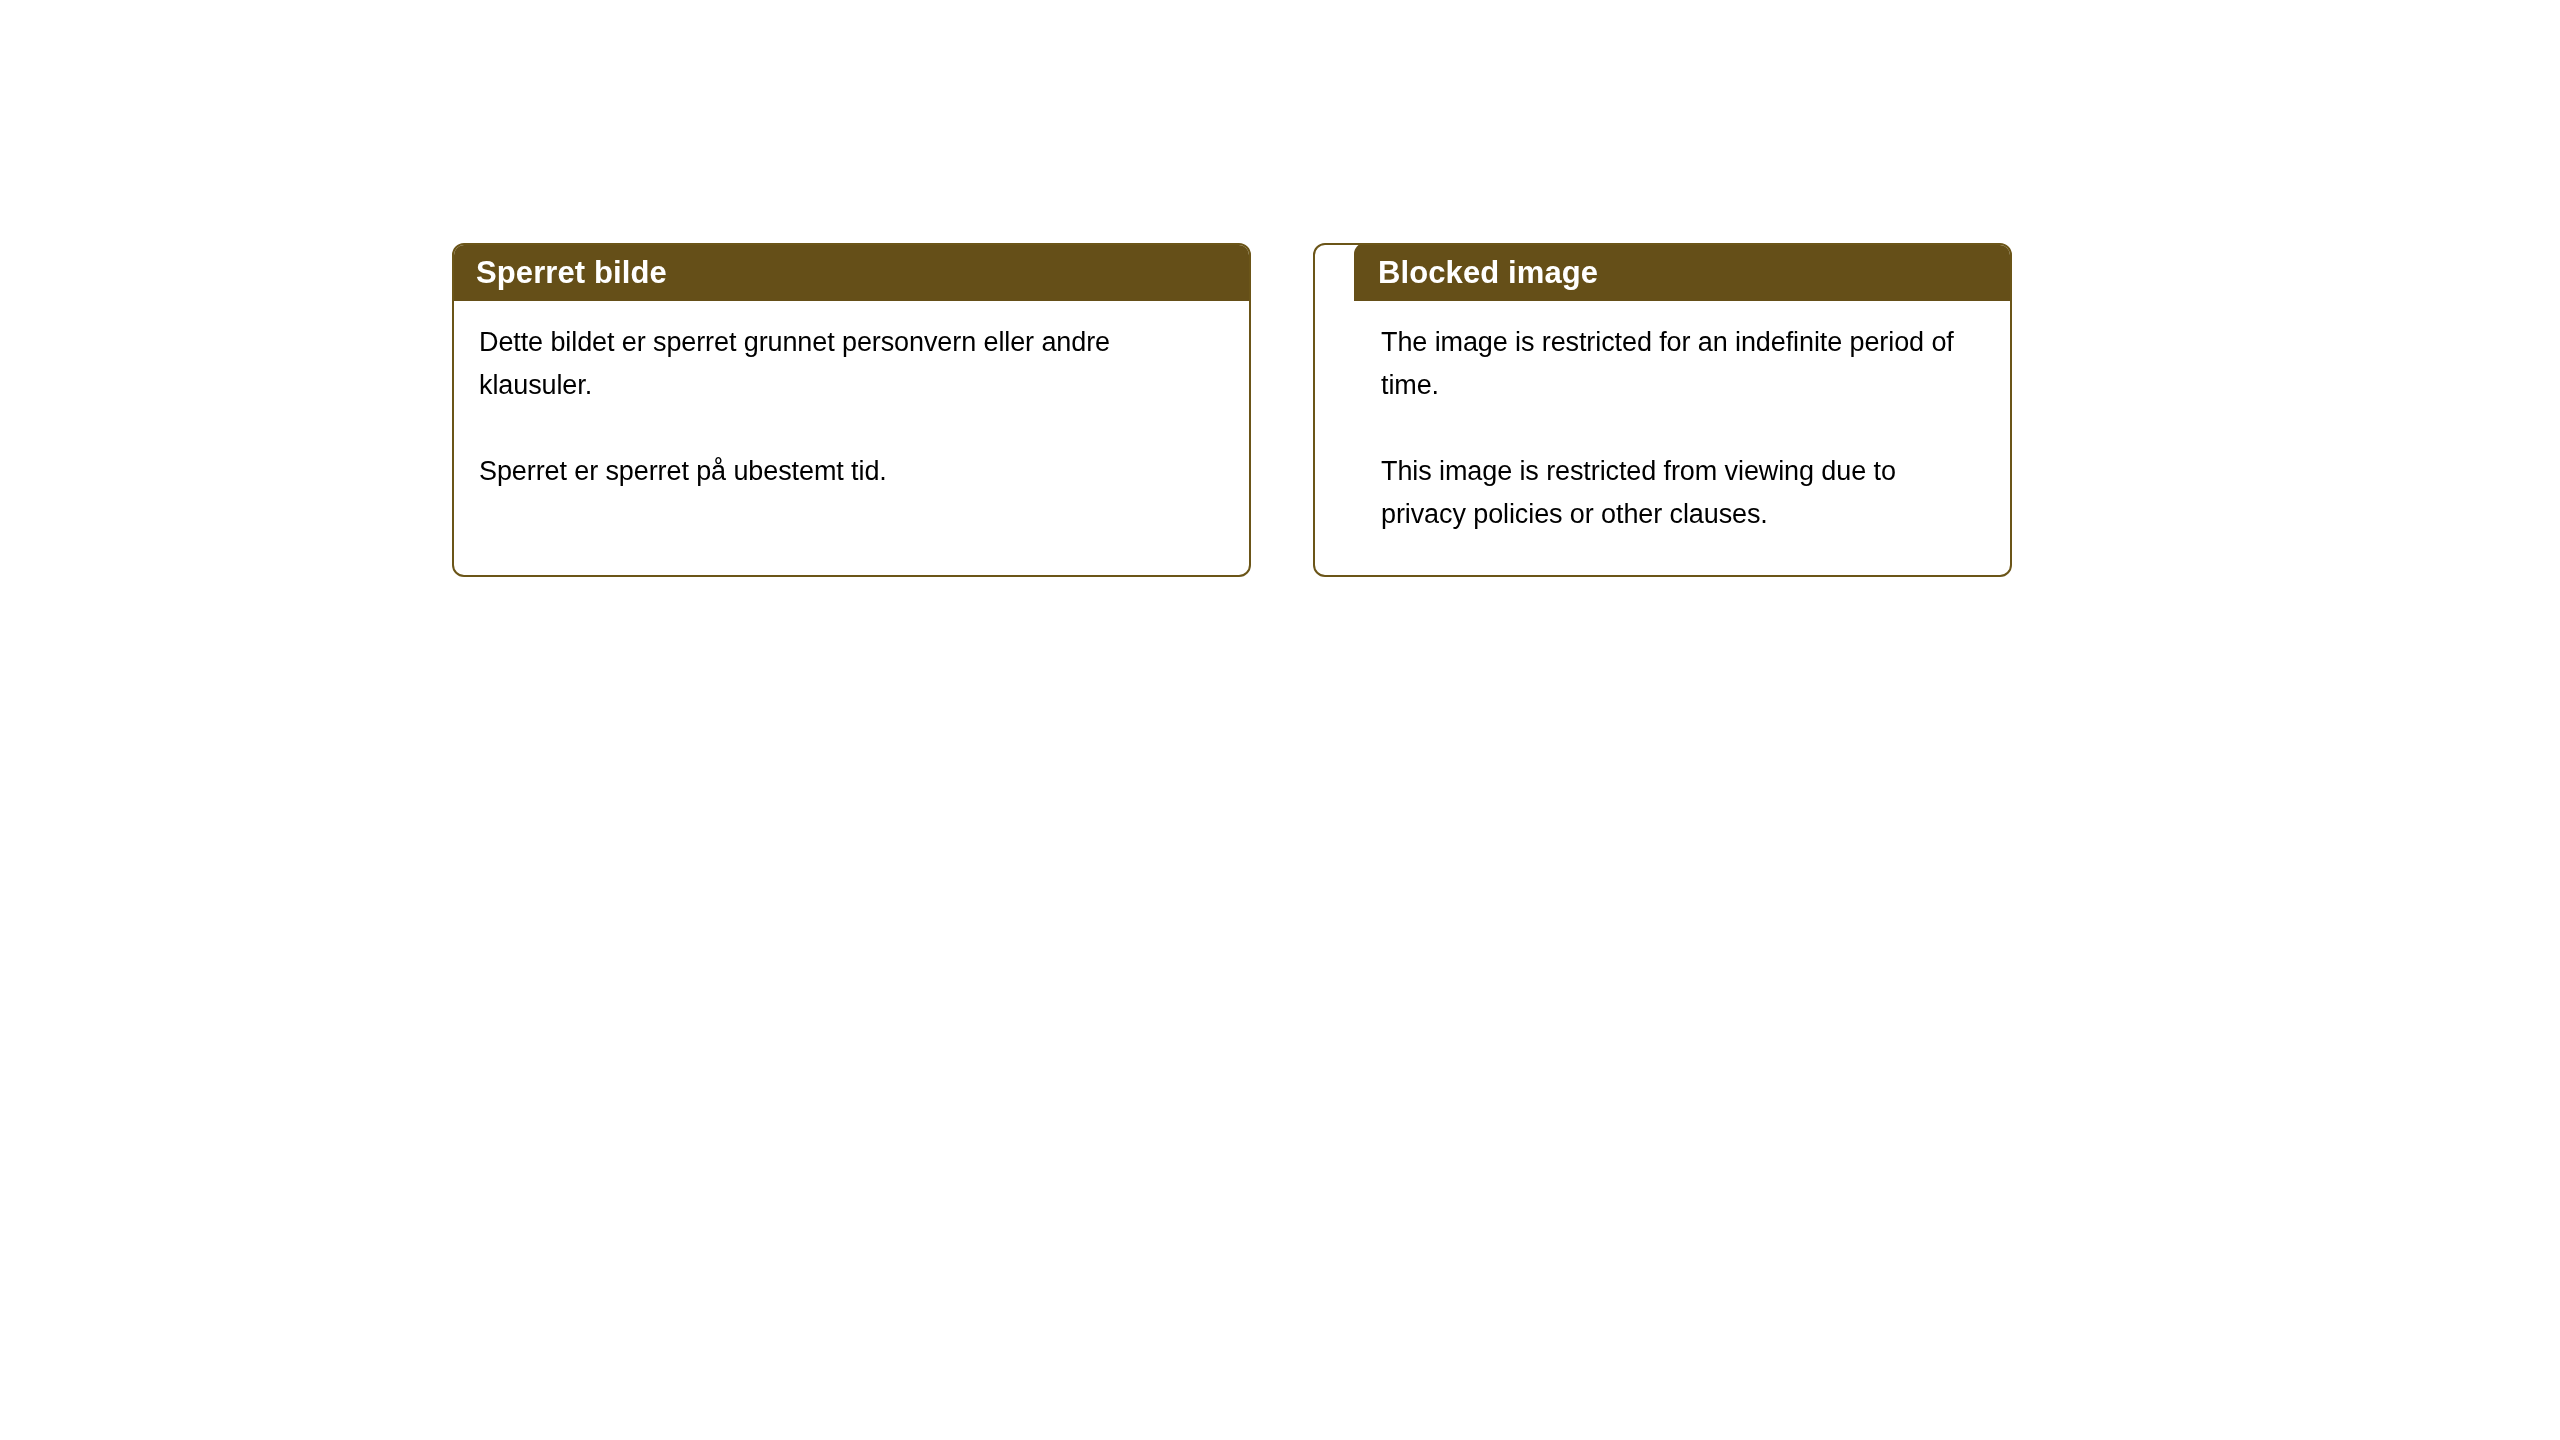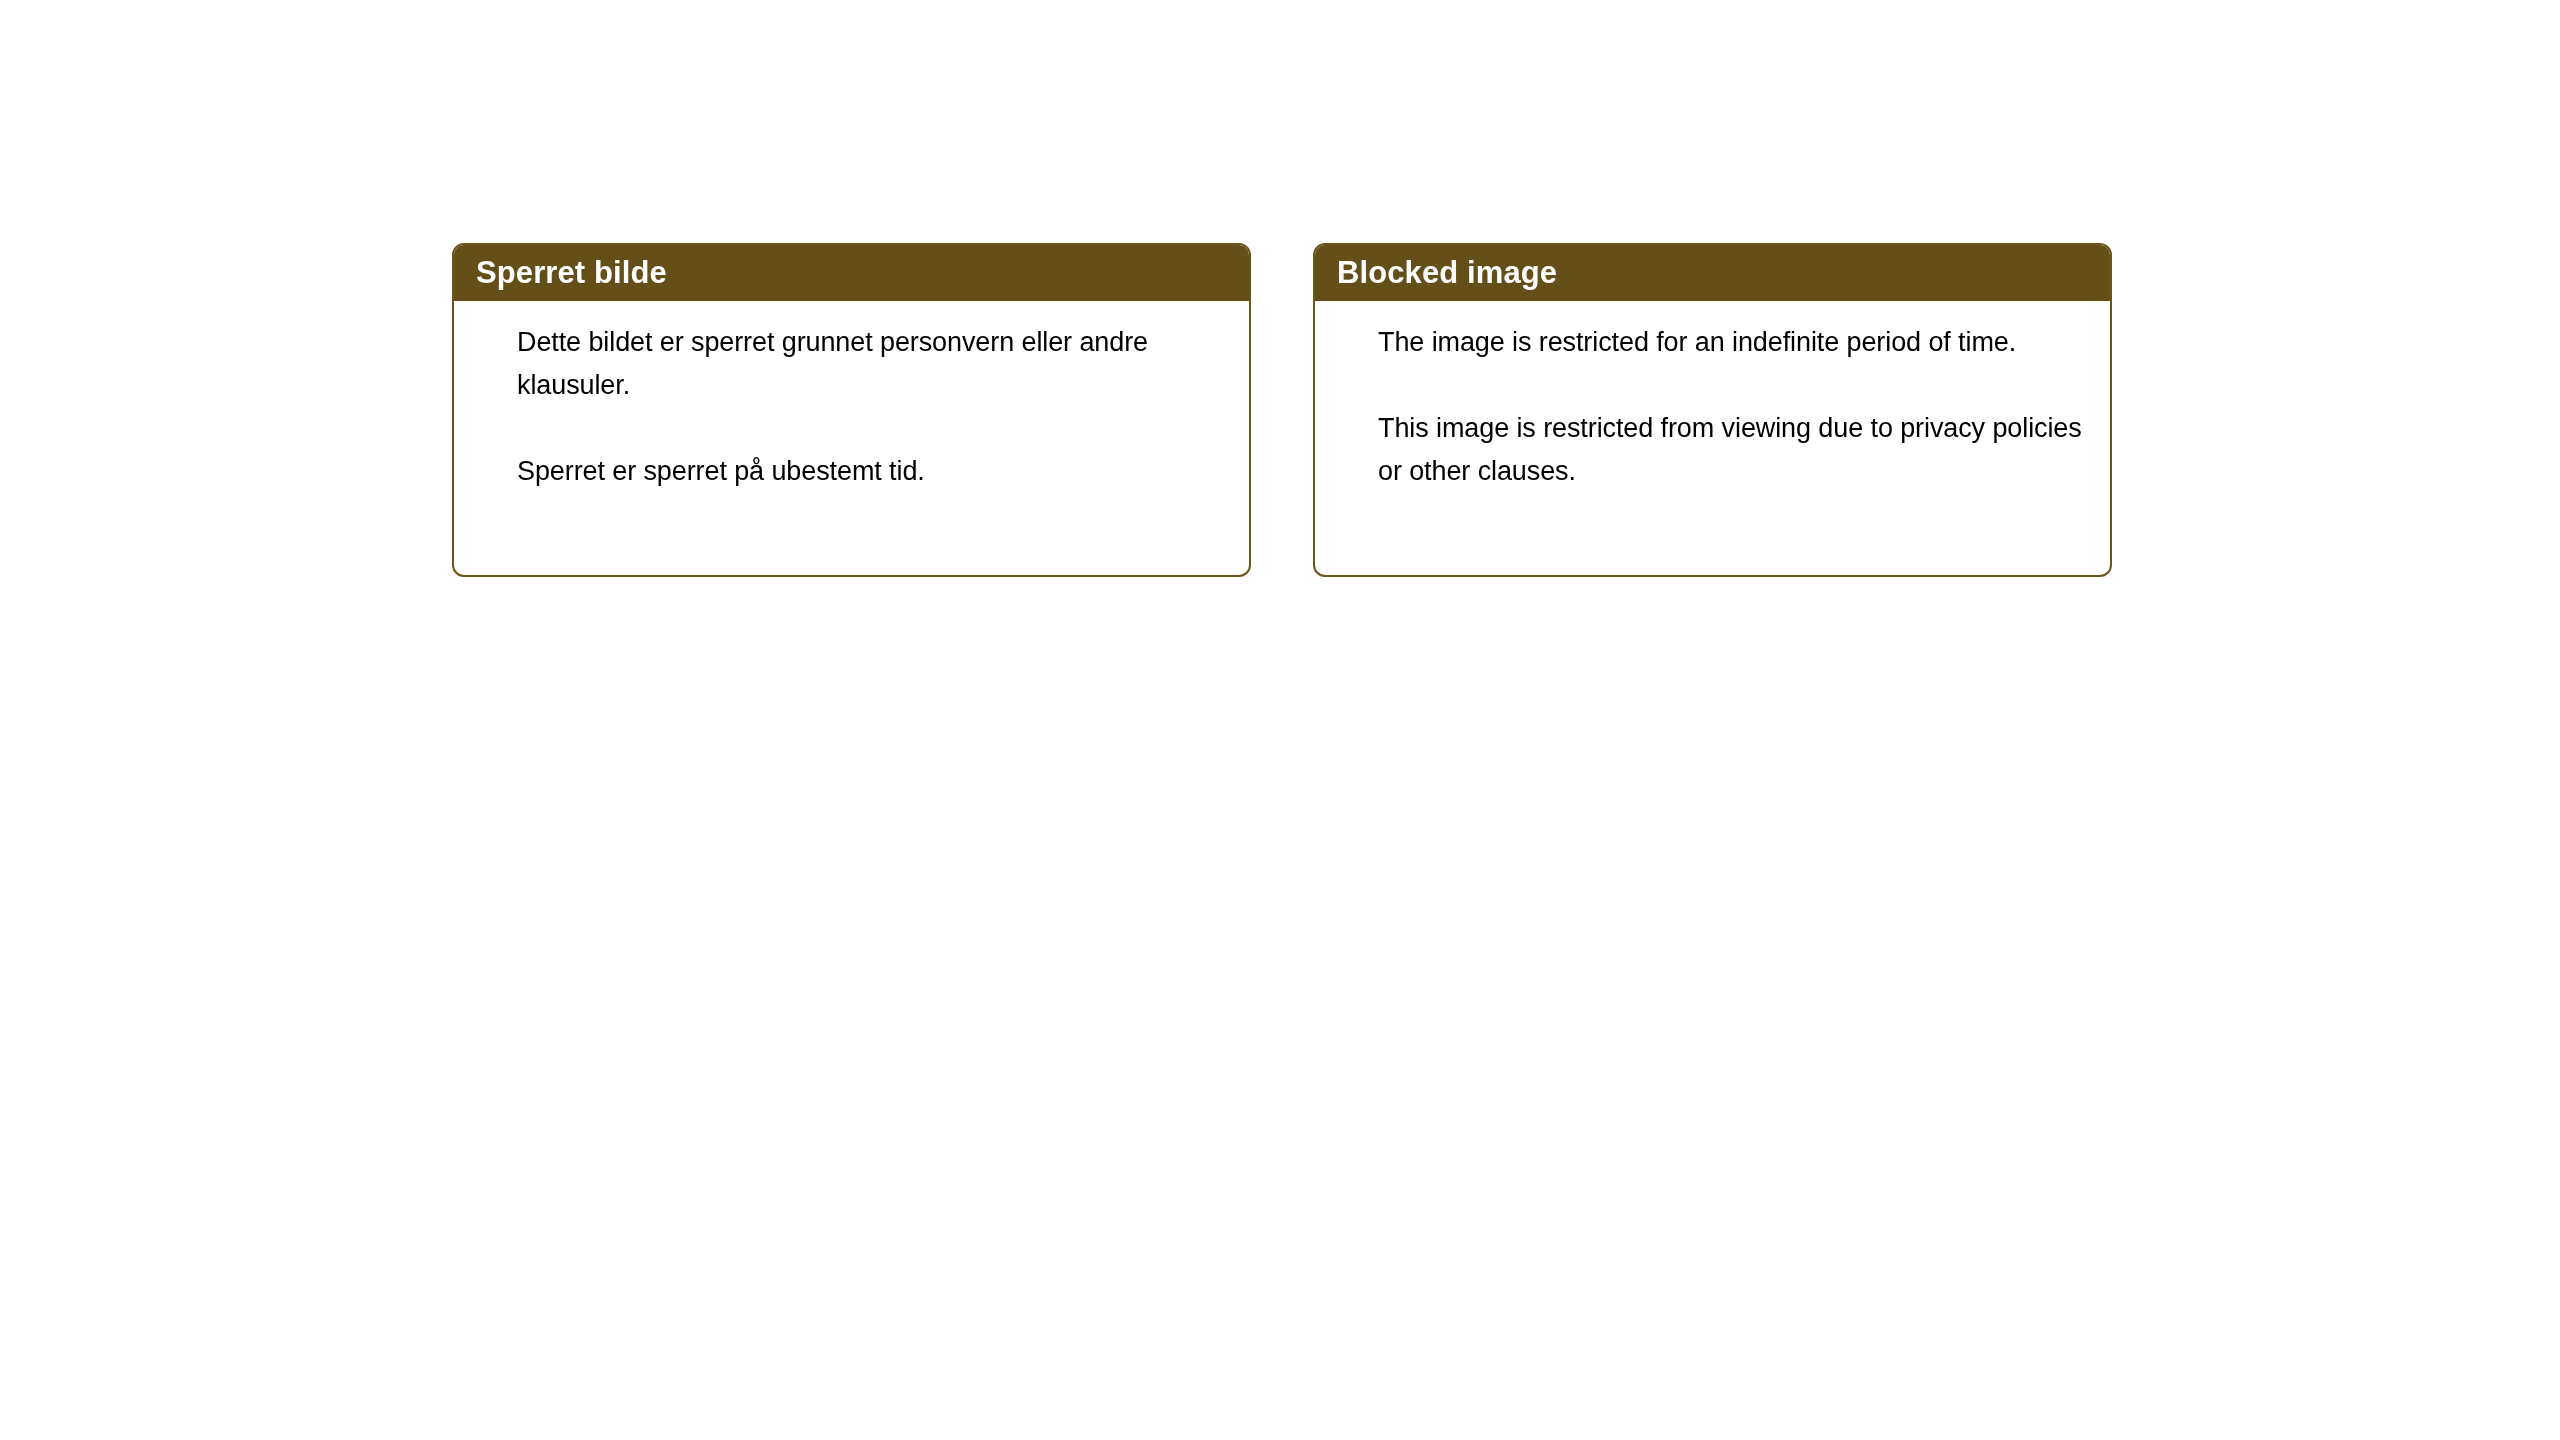--- a/index.html
+++ b/index.html
@@ -28,7 +28,7 @@
     overflow: hidden;
   }
   #card-no  { left: 452px;  width: 799px; height: 334px; }
-  #card-en  { left: 1313px; width: 799px; height: 334px; }
+  #card-en  { left: 1313px; width: 699px; height: 334px; padding-left: 41px; }
 
   
   .notice-header {

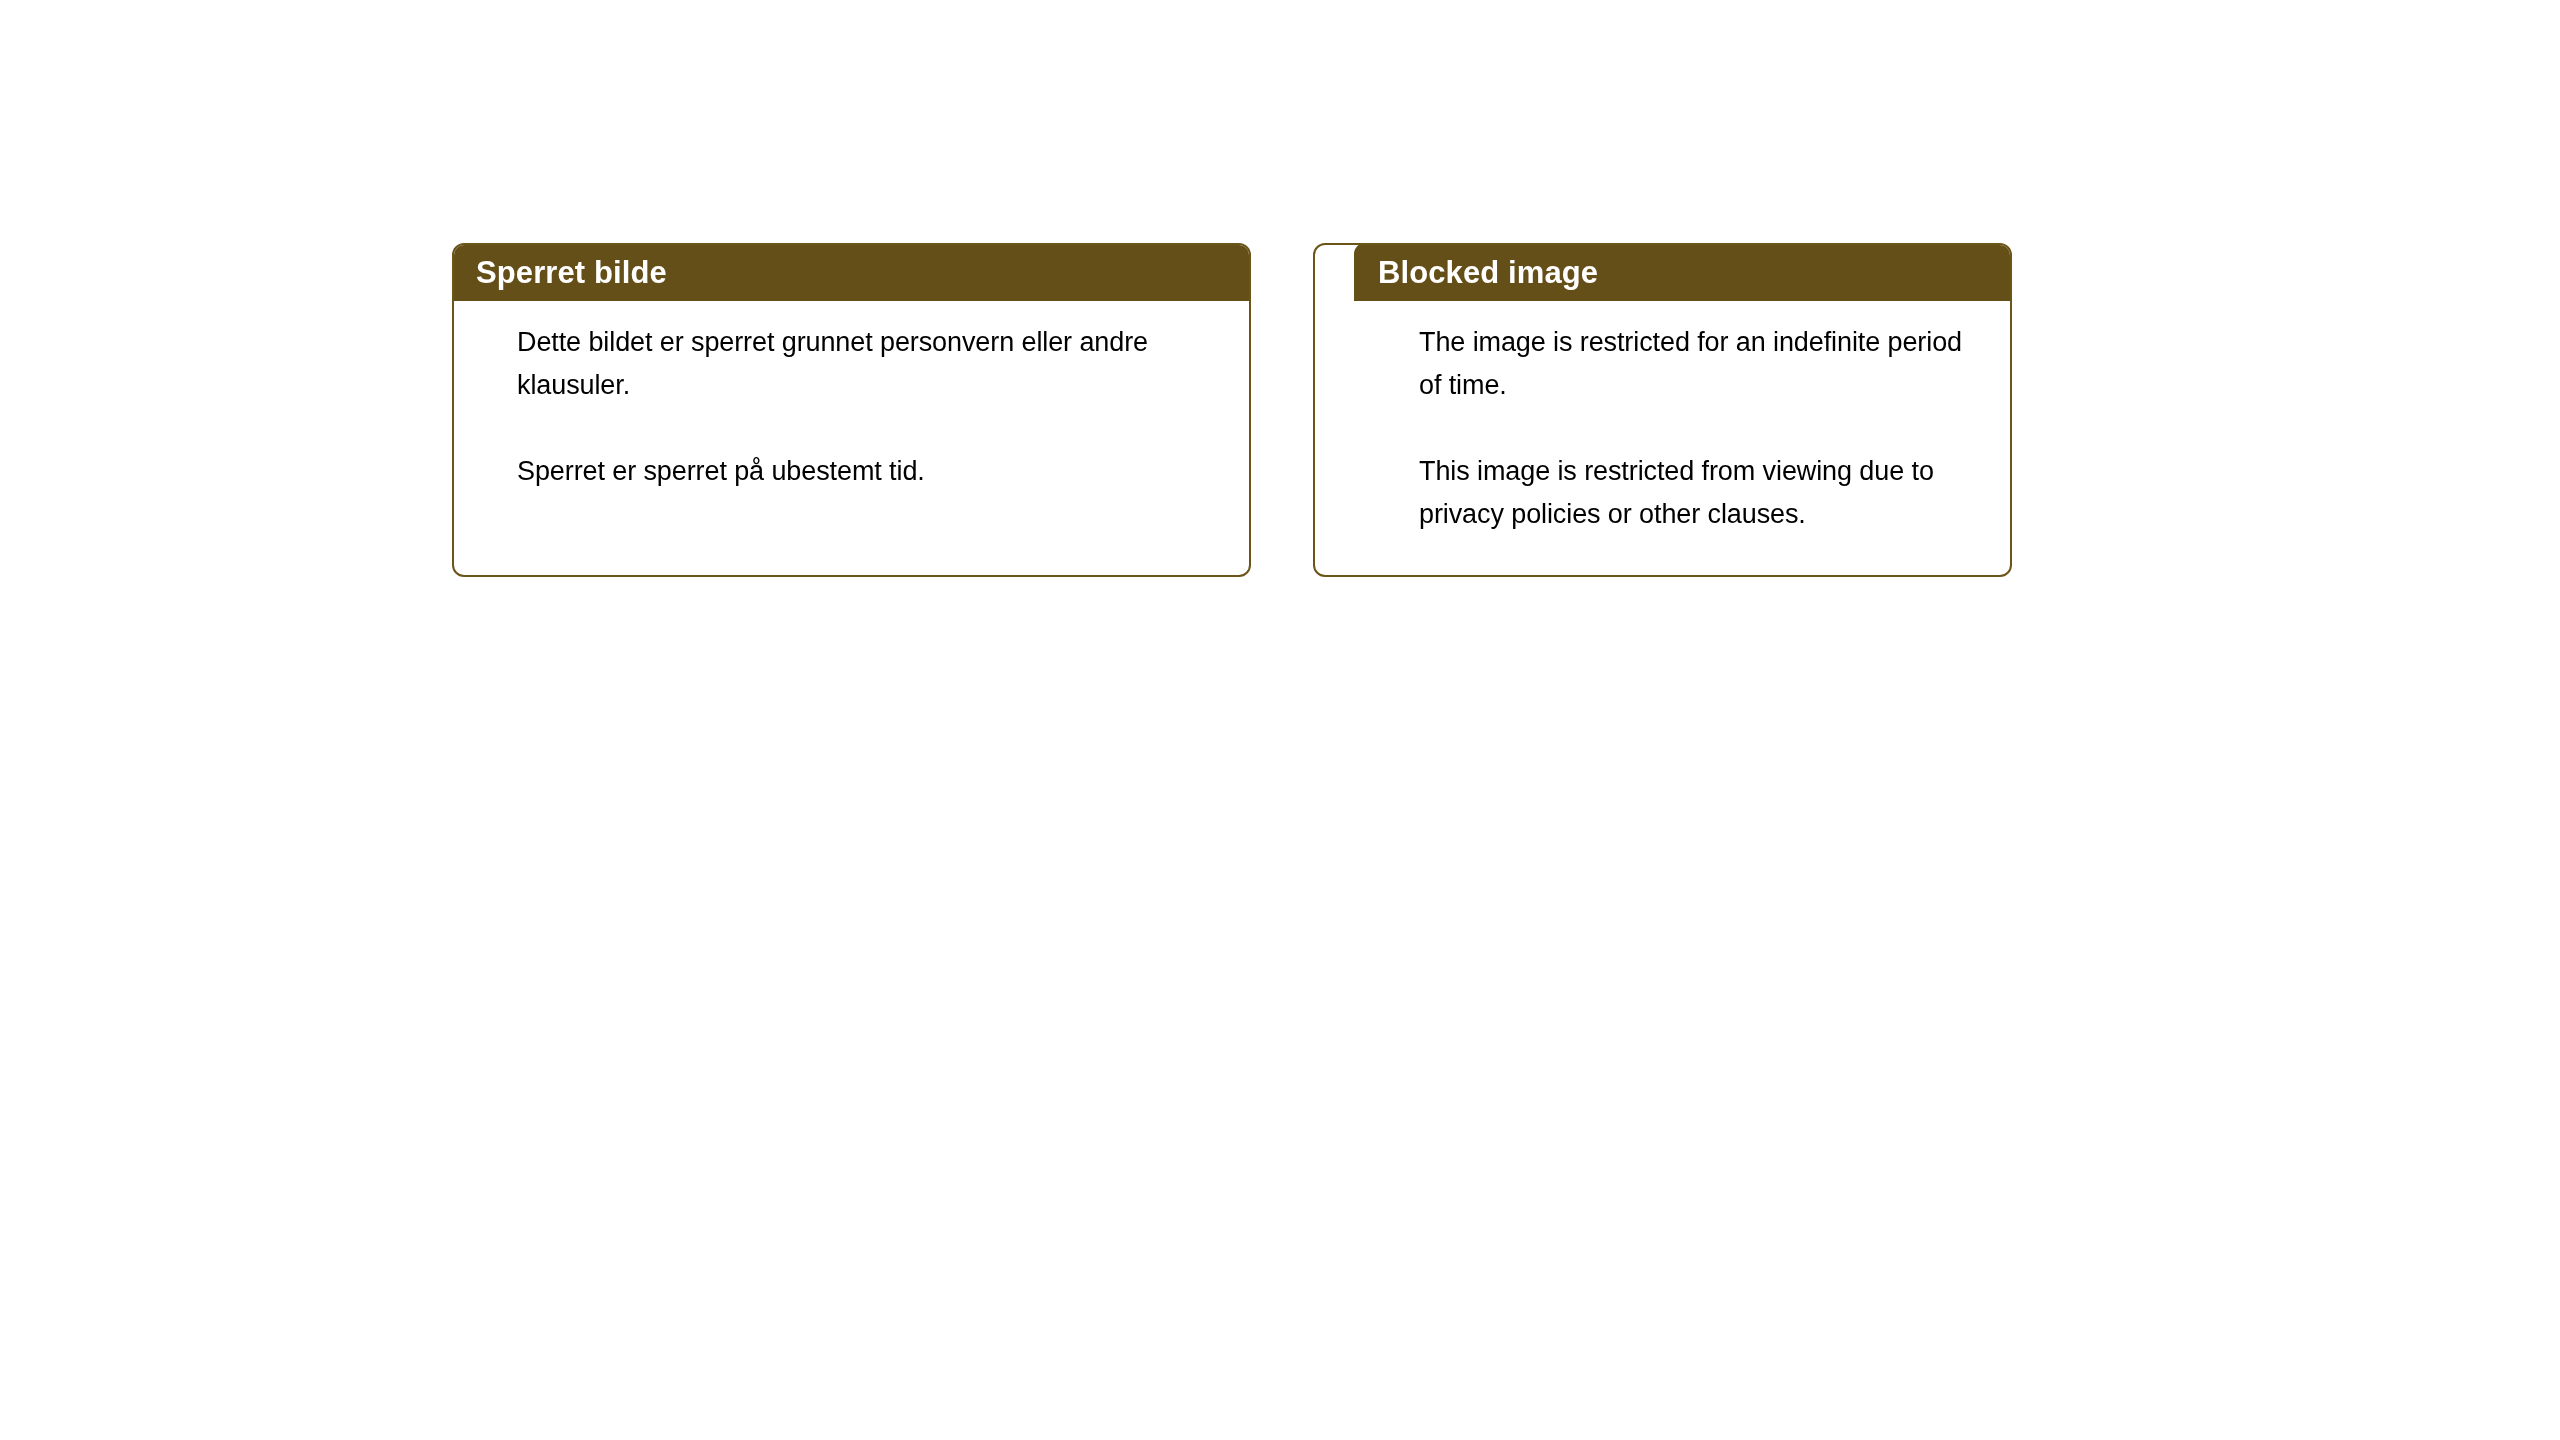--- a/index.html
+++ b/index.html
@@ -55,7 +55,6 @@
   .notice-body {
     padding: 20px 24px 0 25px;
     box-sizing: border-box;
-    margin-left: 38px;
   }
   .notice-para {
     color: #000000;

